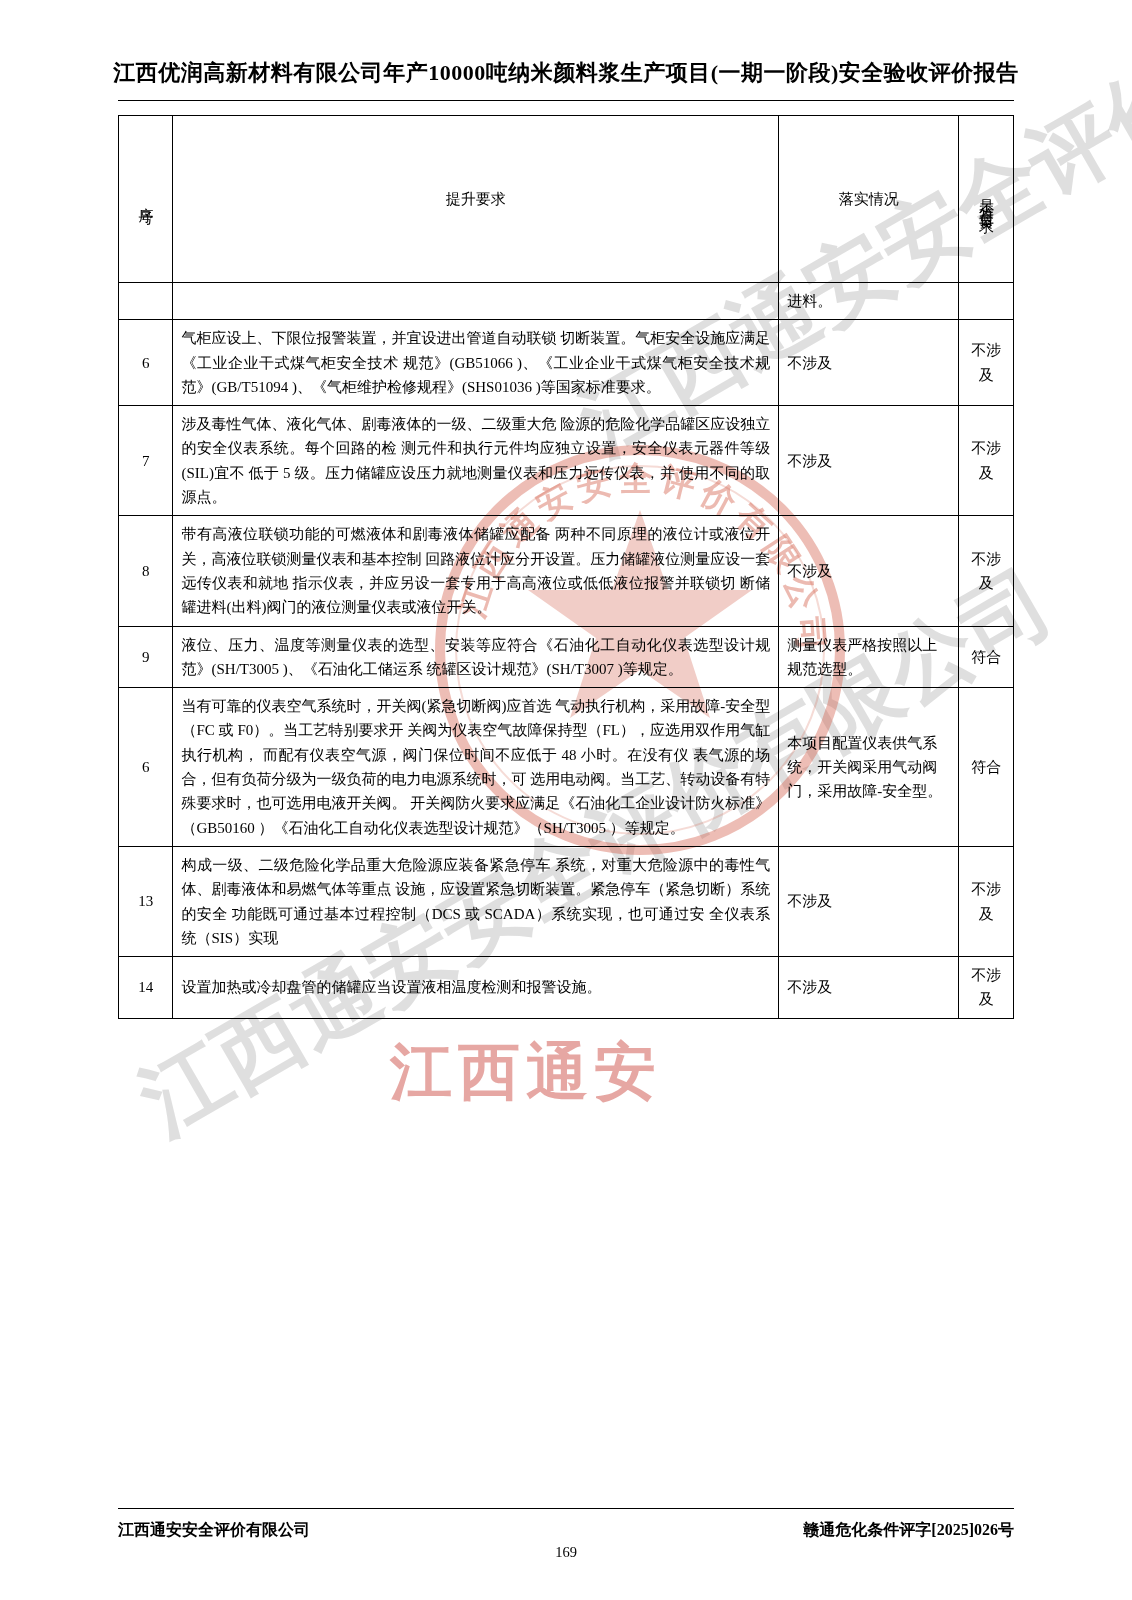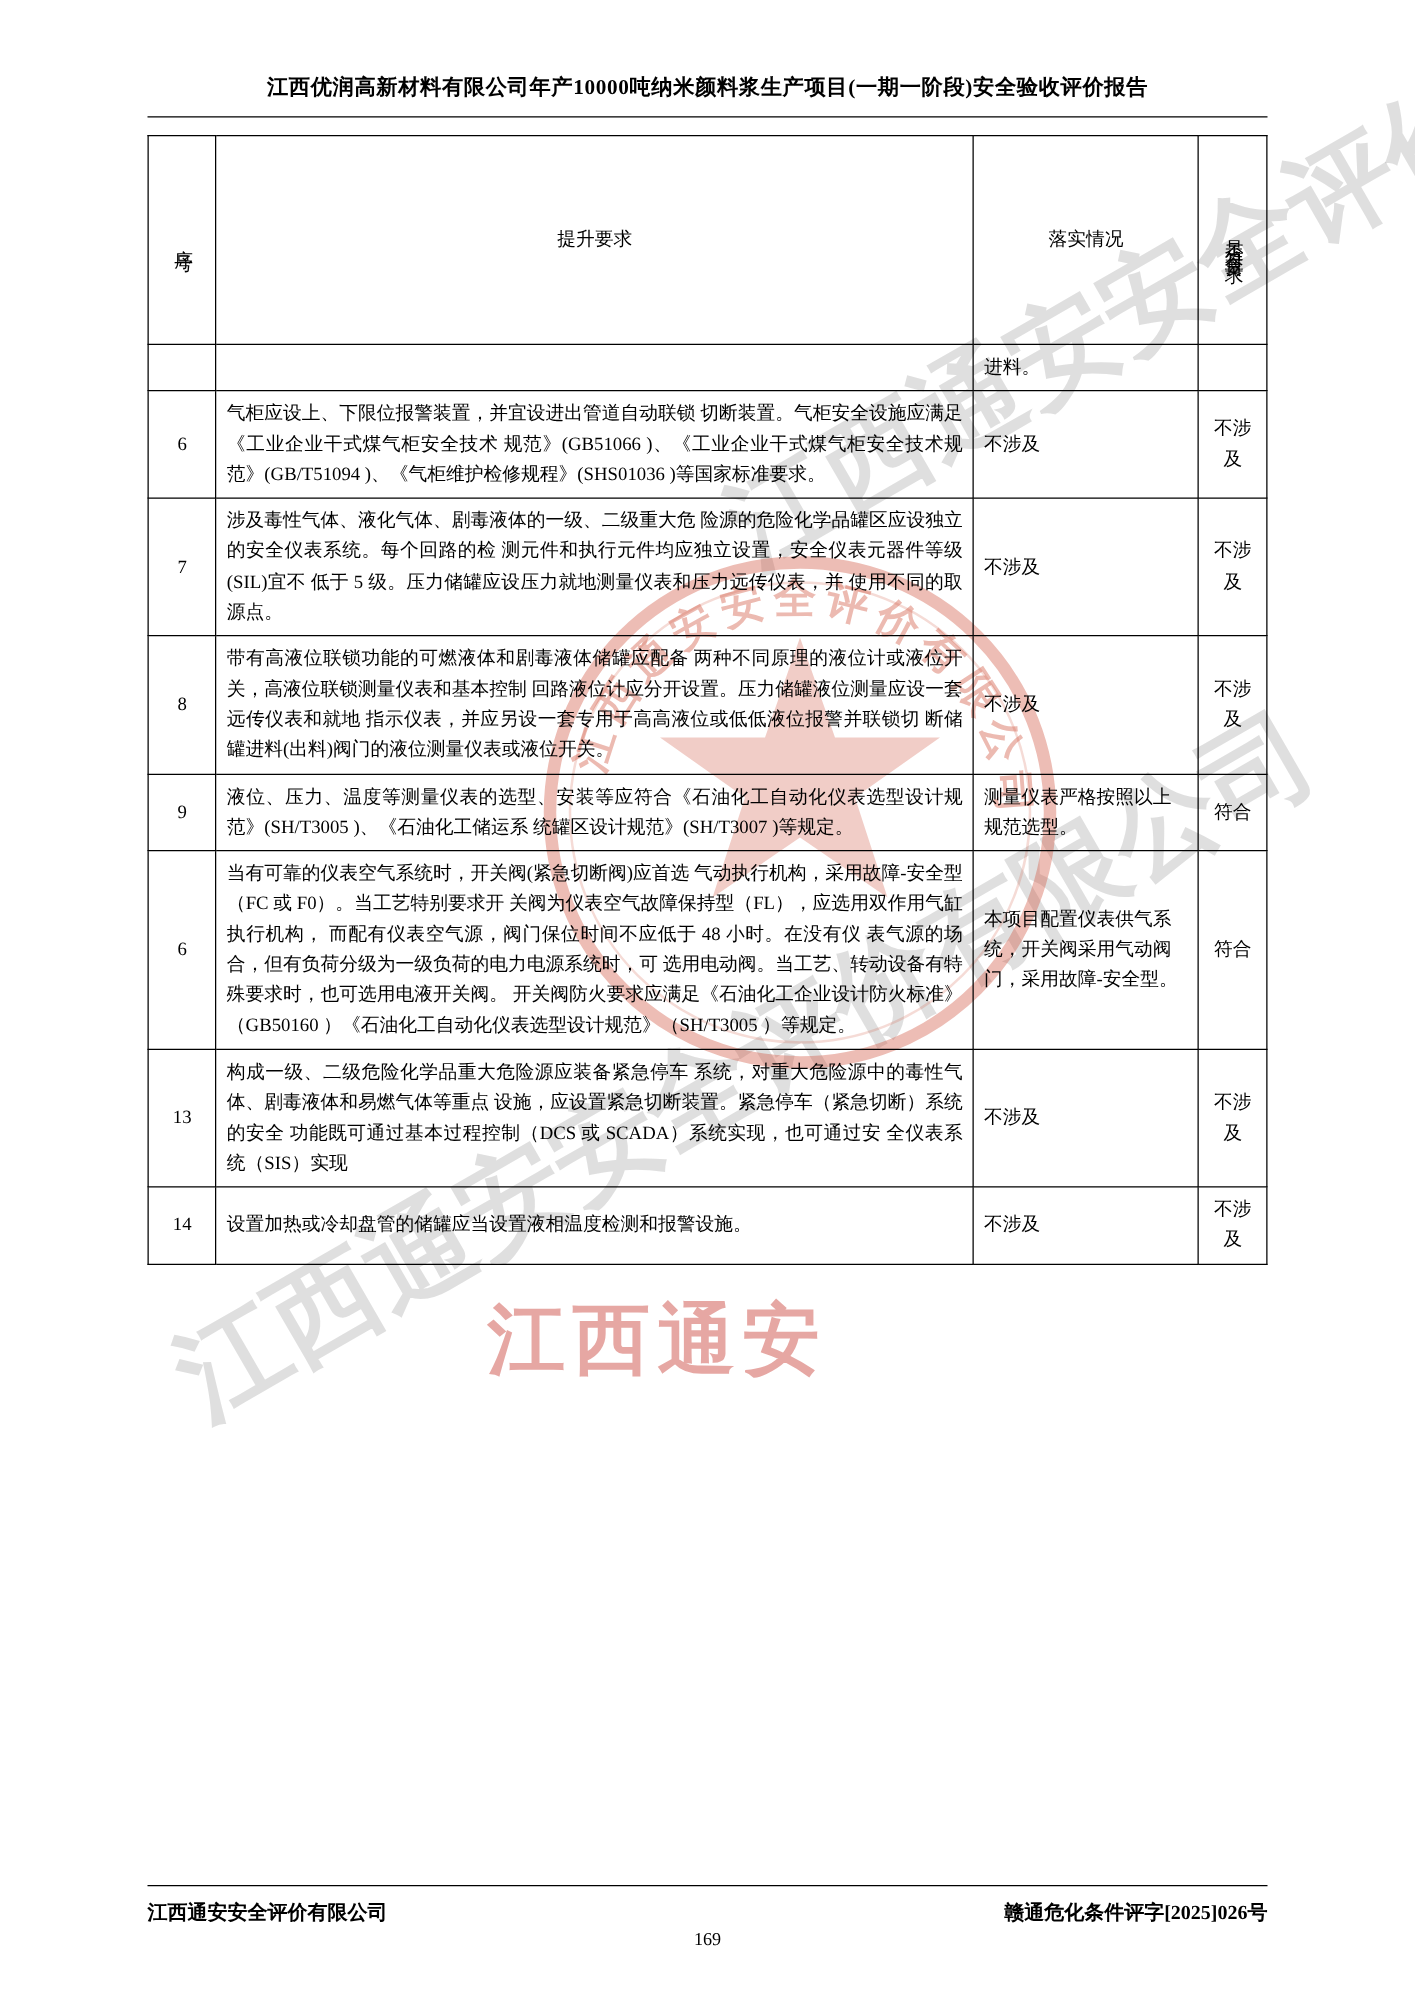--- a/index.html
+++ b/index.html
@@ -76,7 +76,7 @@
     position: relative;
     z-index: 2;
     text-align: center;
-    font-size: 17px;
+    font-size: 22px;
     font-weight: bold;
     padding-top: 58px;
     letter-spacing: 0.5px;

